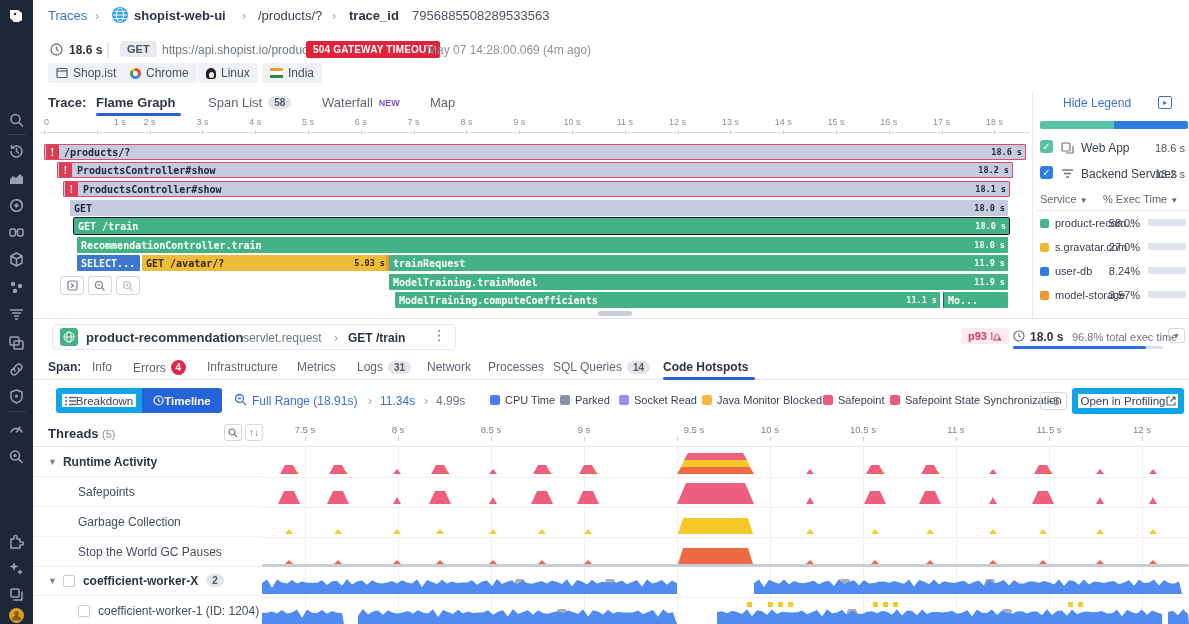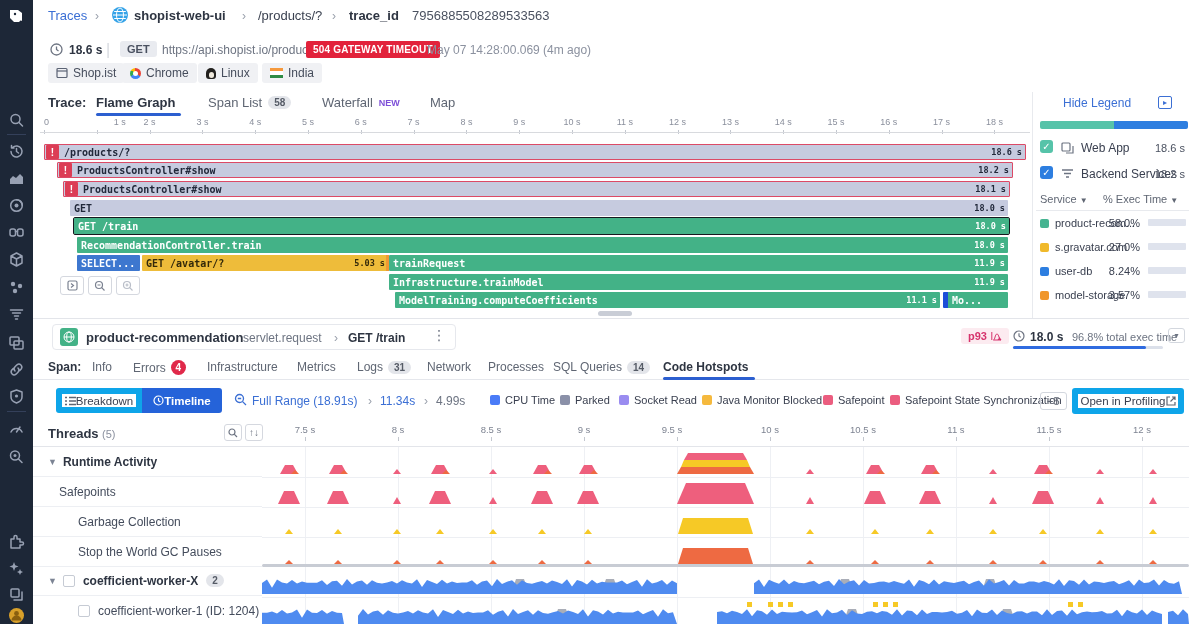--- a/index.html
+++ b/index.html
@@ -297,7 +297,7 @@
         <span class="dur">11.9 s</span>
       </div>
     <div class="fbar fgreen" style="left:389px;top:274px;width:619px">
-        <span>Infrastructure.trainModel</span>
+        <span>ModelTraining.trainModel</span>
         <span class="dur">11.9 s</span>
       </div>
     <div class="fbar fgreen" style="left:395px;top:292px;width:545px">

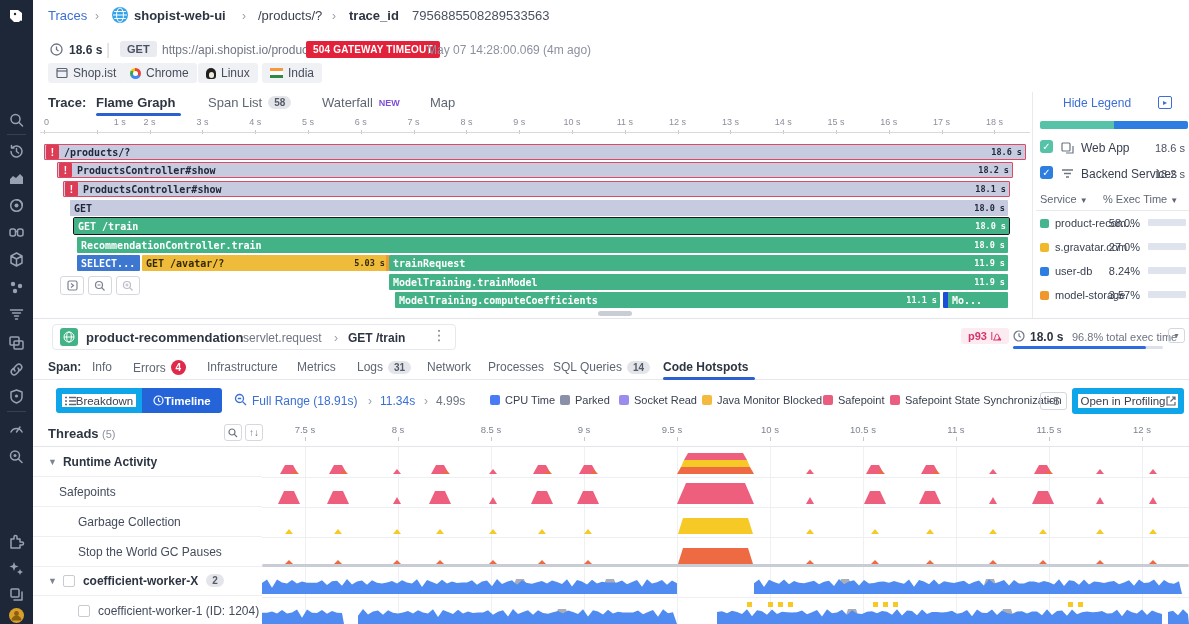--- a/index.html
+++ b/index.html
@@ -304,7 +304,7 @@
         <span>ModelTraining.computeCoefficients</span>
         <span class="dur">11.1 s</span>
       </div>
-    <div class="fbar fgreen" style="left:943px;top:292px;width:65px;border-left:5px solid #1d4ed8">
+    <div class="fbar fgreen" style="left:943px;top:292px;width:65px;border-left:1px solid #1d4ed8">
         <span>Mo...</span>
       </div>
 

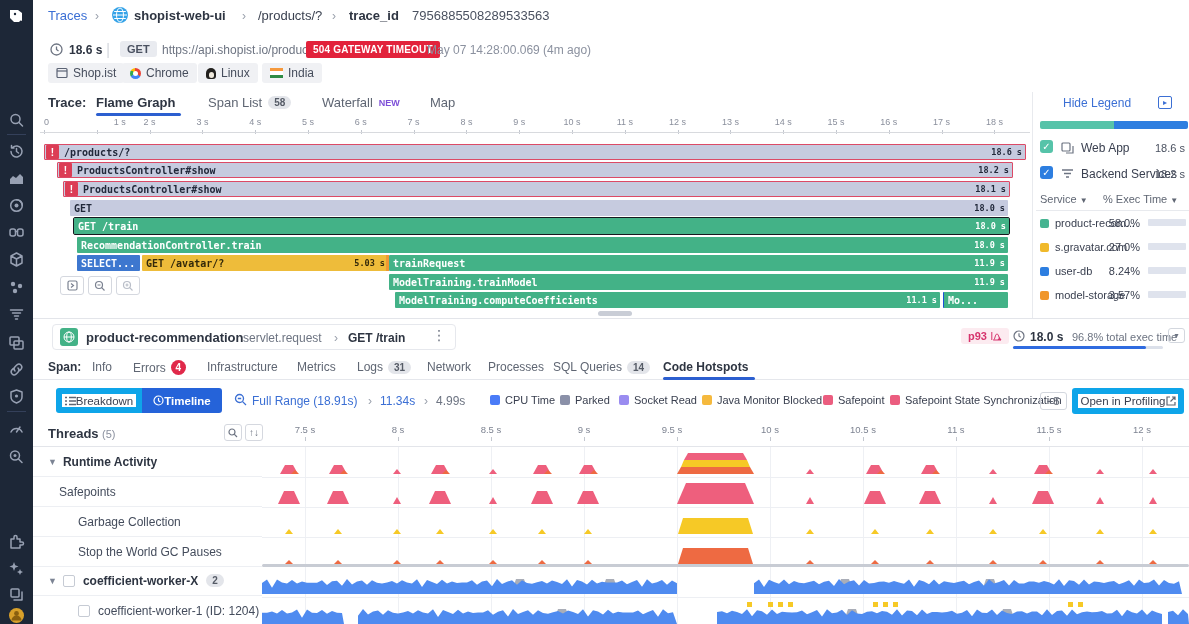--- a/index.html
+++ b/index.html
@@ -507,7 +507,7 @@
         <i class="ttickmark" style="left: 229px;"></i>
         <span class="ttick" style="left: 322px;">9 s</span>
         <i class="ttickmark" style="left: 322px;"></i>
-        <span class="ttick" style="left: 410px;">9.5 s</span>
+        <span class="ttick" style="left: 432px;">9.5 s</span>
         <i class="ttickmark" style="left: 415px;"></i>
         <span class="ttick" style="left: 508px;">10 s</span>
         <i class="ttickmark" style="left: 508px;"></i>

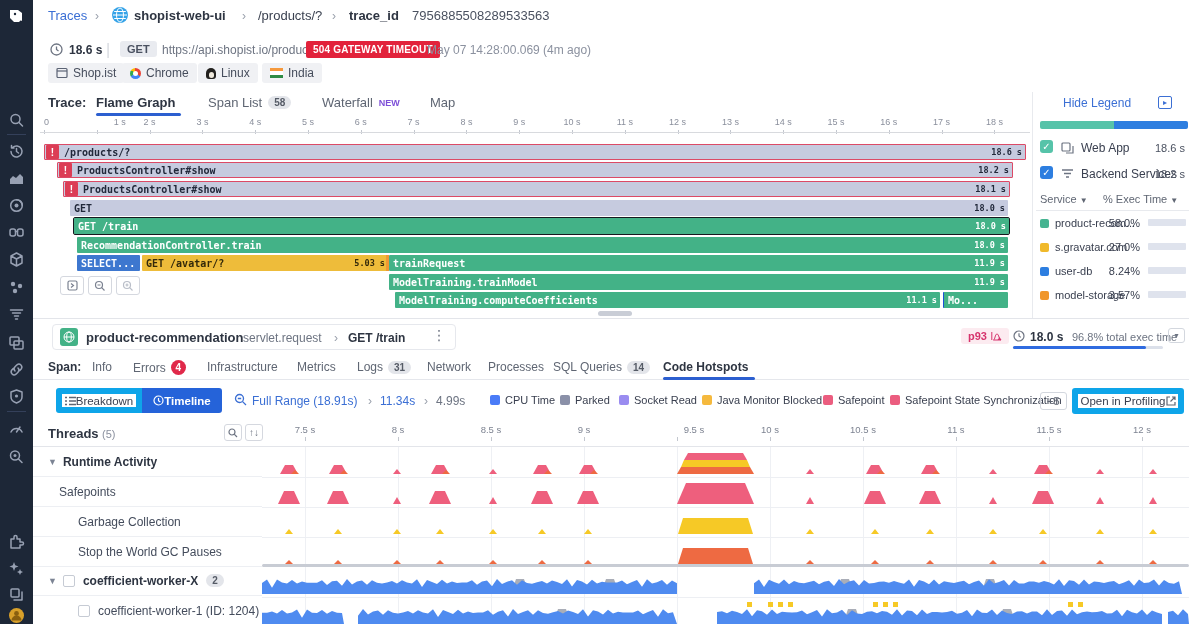--- a/index.html
+++ b/index.html
@@ -527,7 +527,7 @@
         <span class="chev">▼</span>
         <span>Runtime Activity</span>
       </div>
-    <div class="trowl" style="top:477px;padding-left:26px">
+    <div class="trowl" style="top:477px;padding-left:45px">
         <span>Safepoints</span>
       </div>
     <div class="trowl" style="top:507px;padding-left:45px">

